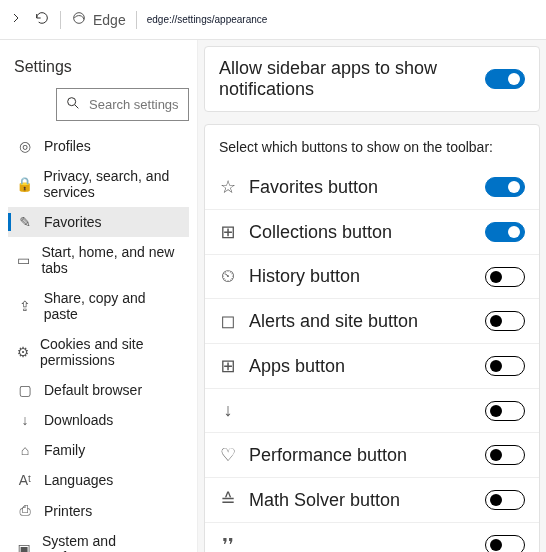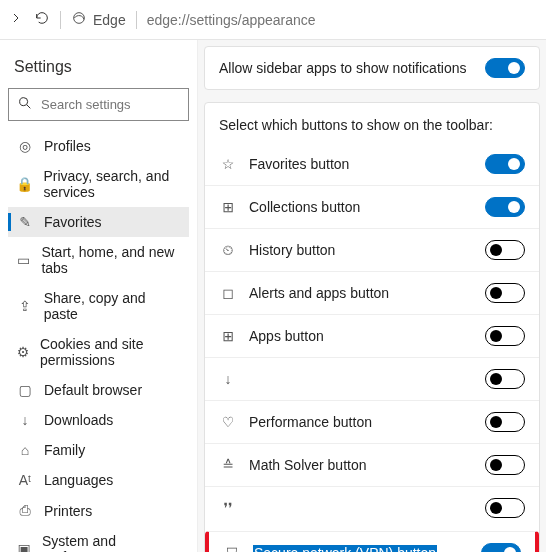--- a/index.html
+++ b/index.html
@@ -8,7 +8,7 @@
 .toolbar { height:40px; display:flex; align-items:center; padding:0 8px; gap:10px; border-bottom:1px solid #e5e5e5; }
 .toolbar .sep { width:1px; height:18px; background:#ccc; }
 .brand { display:flex; align-items:center; gap:6px; color:#555; }
-.url { color:#737373; font-size:14px; }
+.url { color:#0f172a; font-size:10px; }
 
 .main { display:flex; height:calc(100% - 40px); }
 .sidebar { width:198px; padding:10px 0 10px 0; border-right:1px solid #eee; }

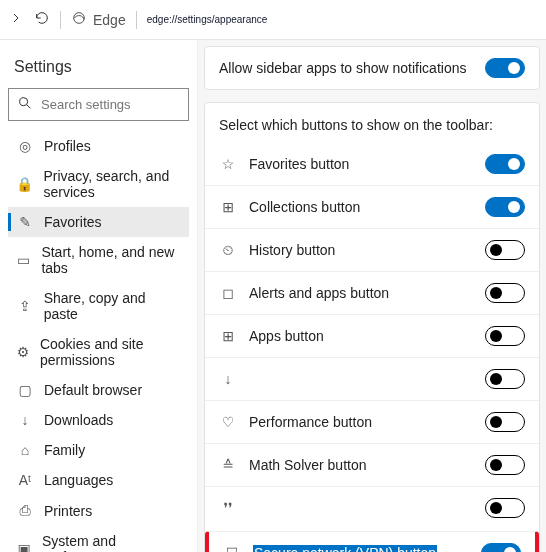--- a/index.html
+++ b/index.html
@@ -27,7 +27,7 @@
 .card { background:#fff; border:1px solid #e1e1e1; border-radius:4px; margin-bottom:12px; }
 .row { display:flex; align-items:center; justify-content:space-between; padding:11px 14px; }
 .row + .row { border-top:1px solid #eee; }
-.row .lbl { display:flex; align-items:center; gap:12px; font-size:14px; color:#222; }
+.row .lbl { display:flex; align-items:center; gap:12px; font-size:18px; color:#222; }
 .row .lbl .ico { width:18px; display:flex; justify-content:center; color:#555; }
 .sect-title { padding:14px 14px 10px; font-size:14px; color:#222; }
 

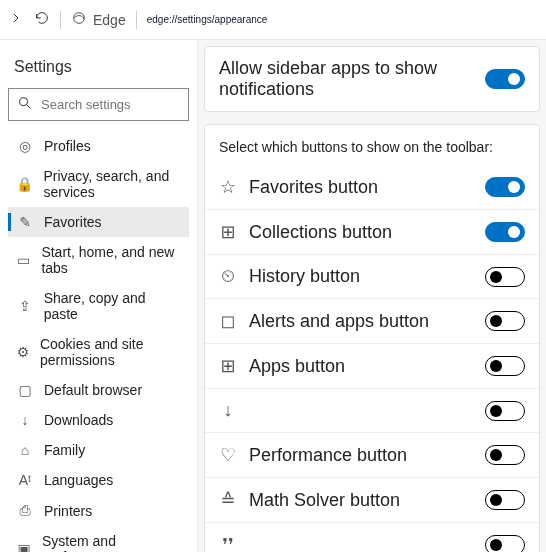--- a/index.html
+++ b/index.html
@@ -14,7 +14,7 @@
 .sidebar { width:198px; padding:10px 0 10px 0; border-right:1px solid #eee; }
 .sidebar .inner { padding:0 8px; }
 h1 { font-size:16px; font-weight:400; padding:8px 6px 12px; }
-.search-box { display:flex; align-items:center; gap:8px; border:1px solid #888; padding:6px 8px; margin-bottom:10px; }
+.search-box { display:flex; align-items:center; gap:8px; border:1px solid #888; padding:6px 8px; margin-bottom:10px;margin-left:48px; }
 .search-box input { border:none; outline:none; flex:1; font-size:13px; background:transparent; }
 
 .nav { list-style:none; }

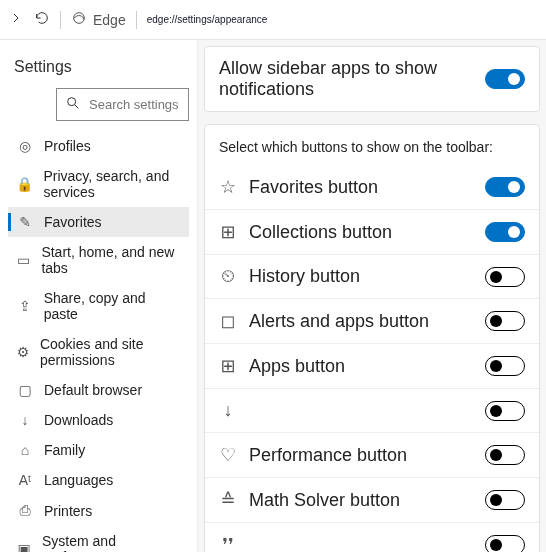--- a/index.html
+++ b/index.html
@@ -173,7 +173,7 @@
           <div class="row">
             <div class="lbl">
               <span class="ico">◻</span>
-              <span data-bind="">Alerts and apps button</span>
+              <span data-bind="">Alerts and site button</span>
             </div>
             <div class="toggle">
               <span class="knob"></span>

